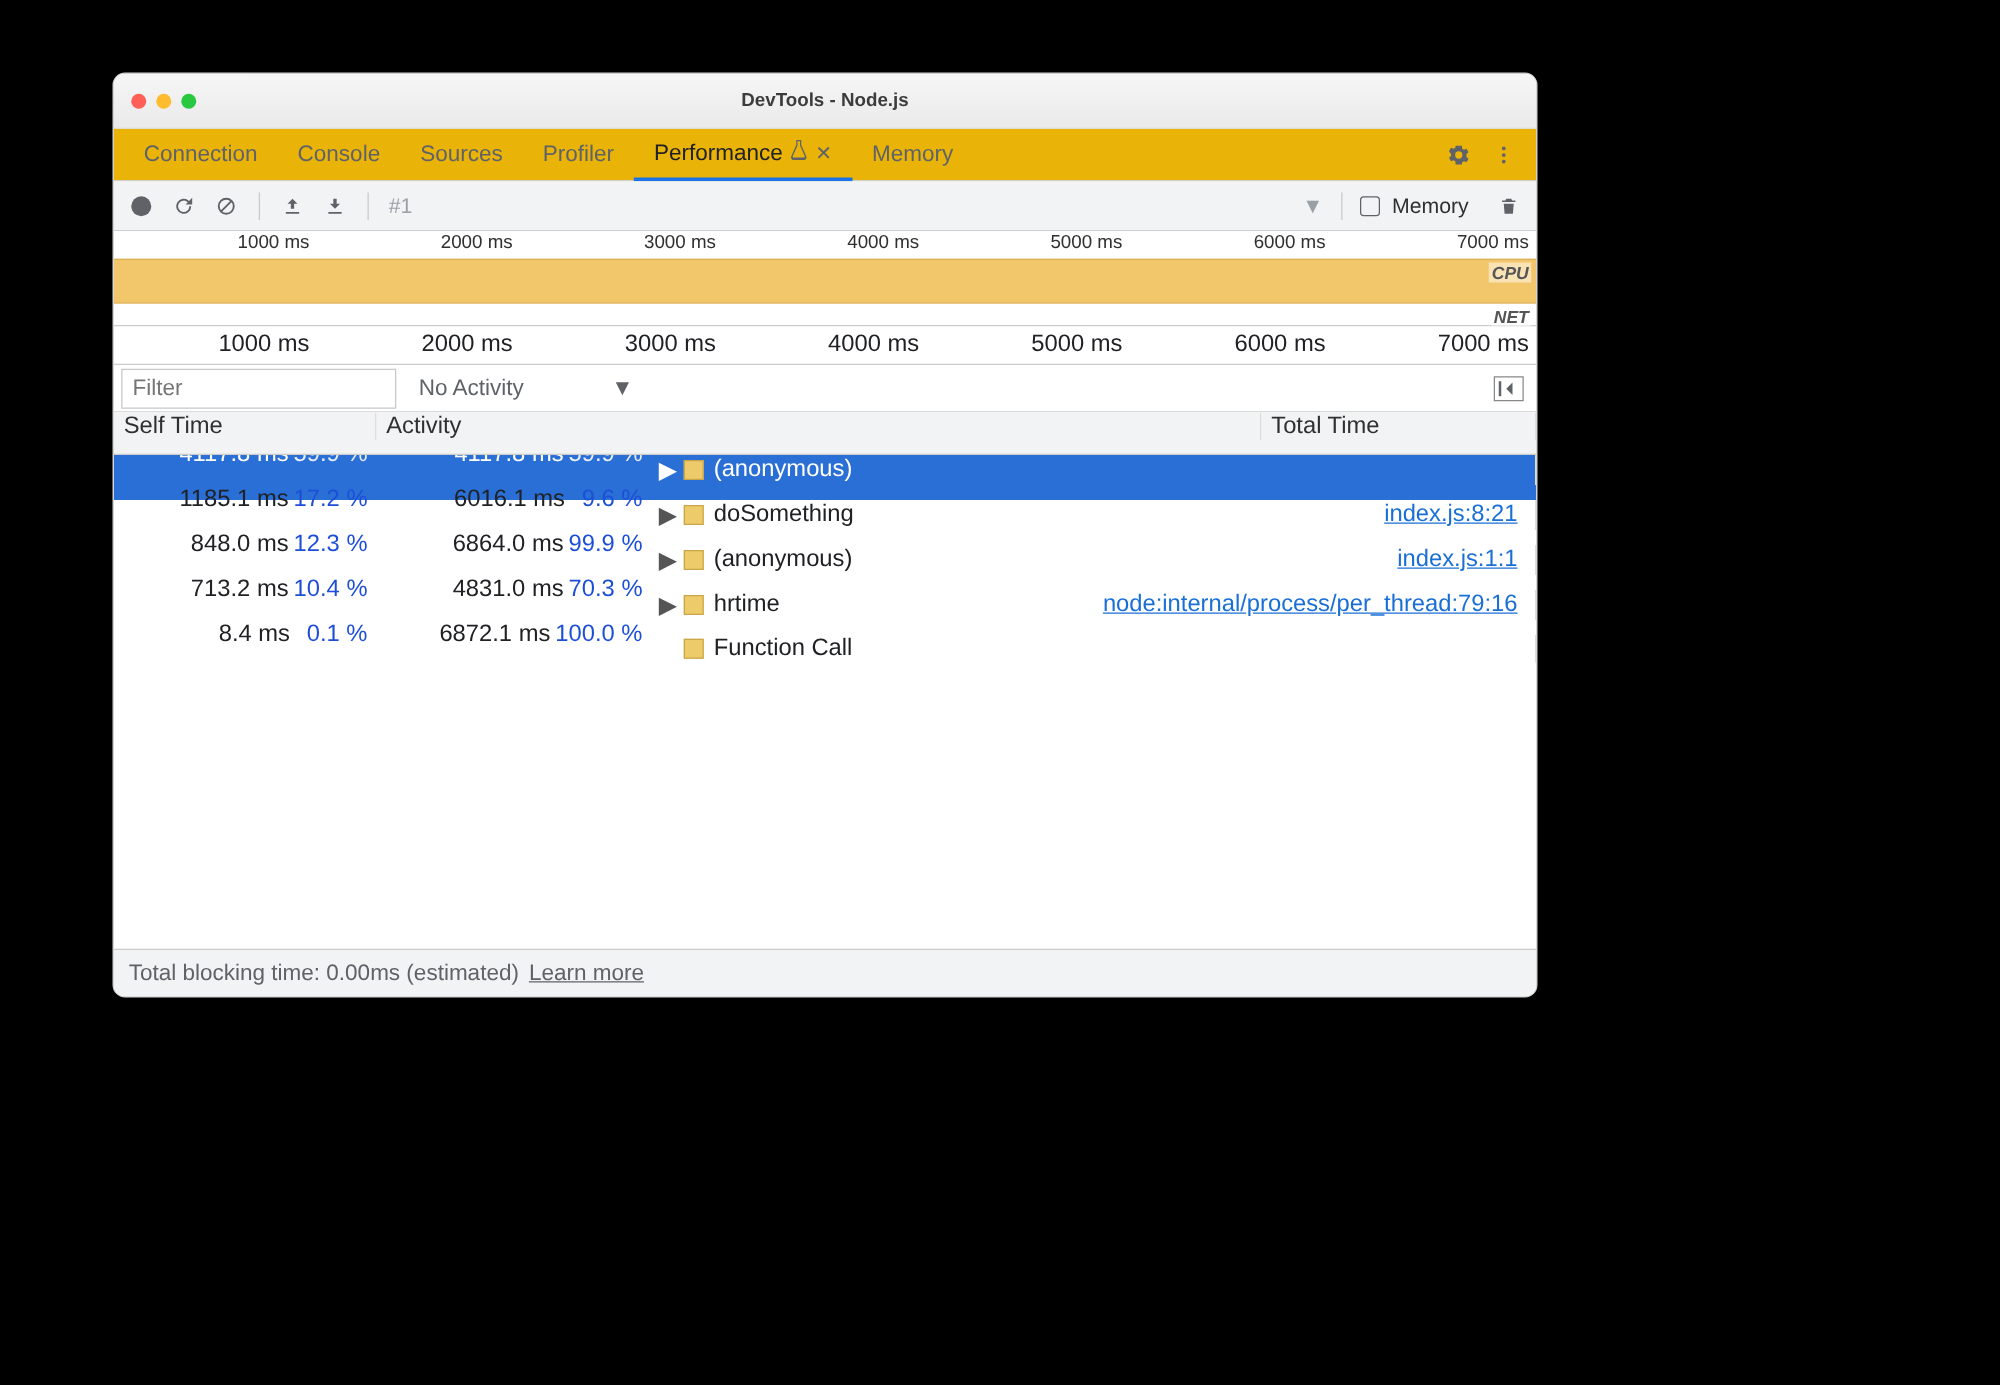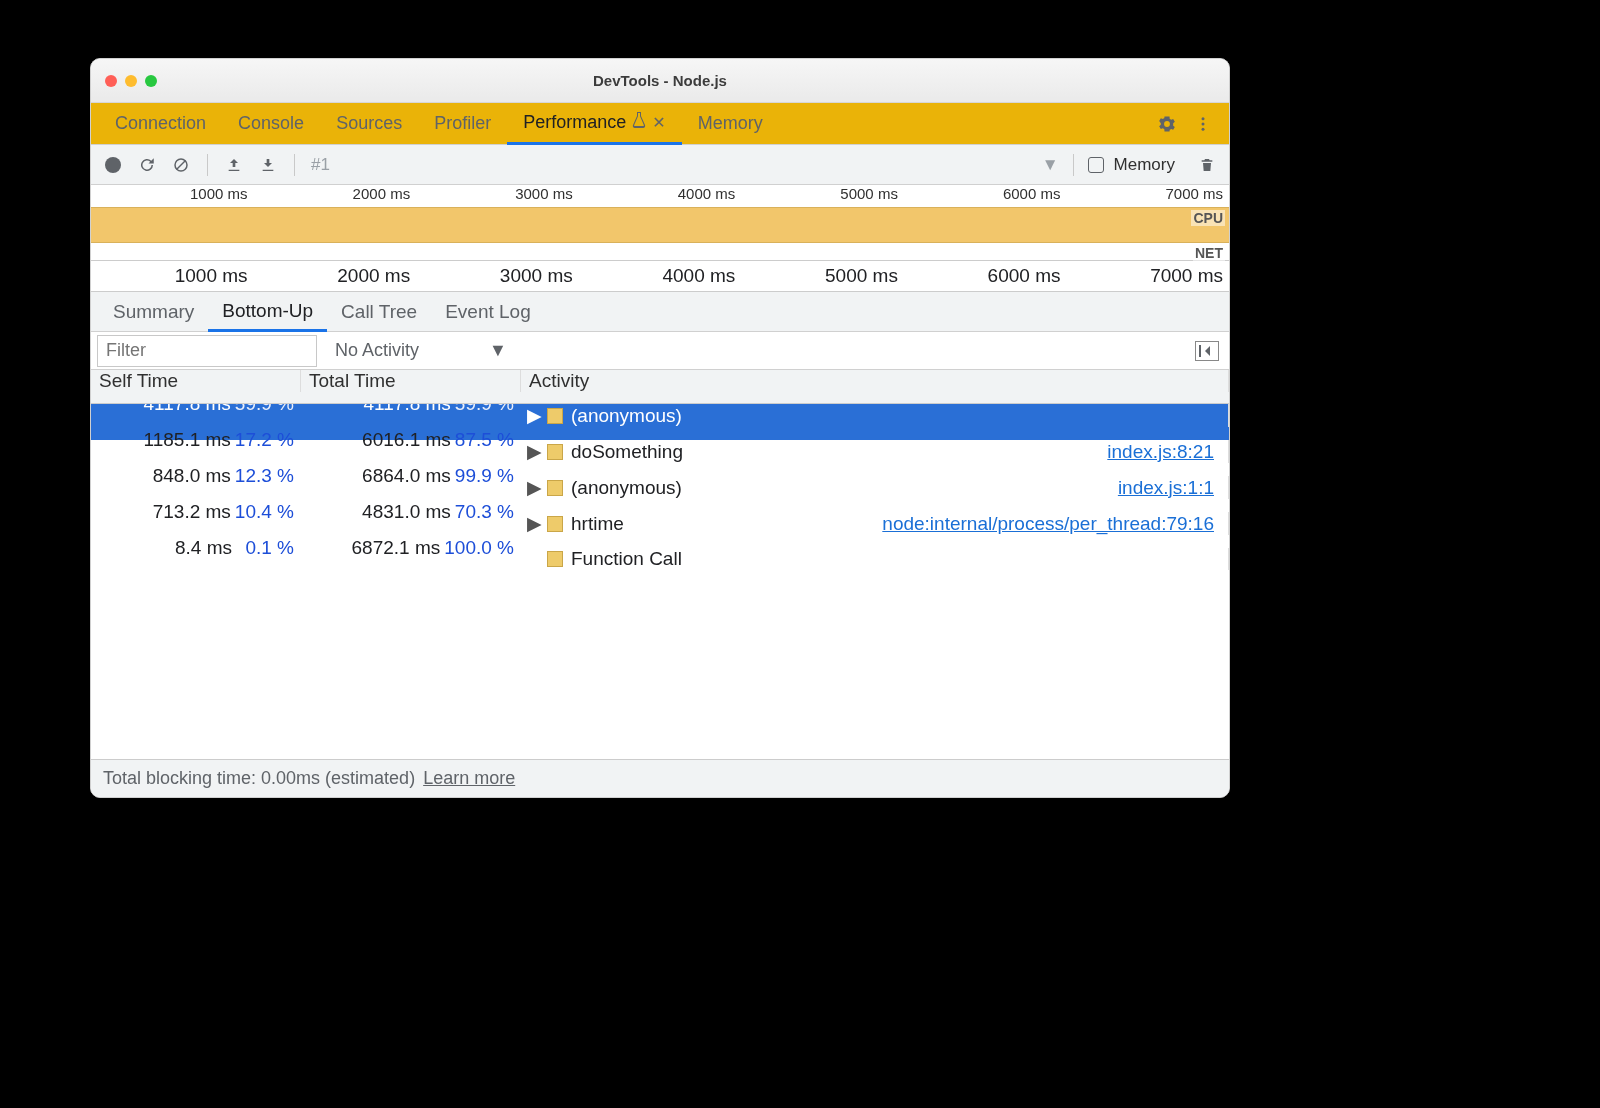--- a/index.html
+++ b/index.html
@@ -79,7 +79,7 @@
   .ovticks { position:relative; display:flex; height:22px;}
   .ovticks div { flex:1; text-align:right; padding-right:6px; color:#303030; font-size:15px;}
   .ovband { height:36px; background:#f2c66b; border-top:1px solid #d9b15a; border-bottom:1px solid #d9b15a; position:relative;}
-  .ovlabel { position:absolute; right:4px; top:2px; font-size:14px; font-weight:700; color:#555; background:rgba(255,255,255,0.5); padding:0 2px;}
+  .ovlabel { position:absolute; right:4px; top:2px; font-size:14px; font-weight:700; color:#555; background:rgba(255,255,255,0.5); padding:0 2px;font-style:italic;}
   .ovnet { height:18px; background:#fff; border-bottom:1px solid #ccc; position:relative;}
   .timeline { position:relative; display:flex; height:30px; align-items:center;}
   .timeline div { flex:1; text-align:right; padding-right:6px; color:#202124; font-size:19px;}

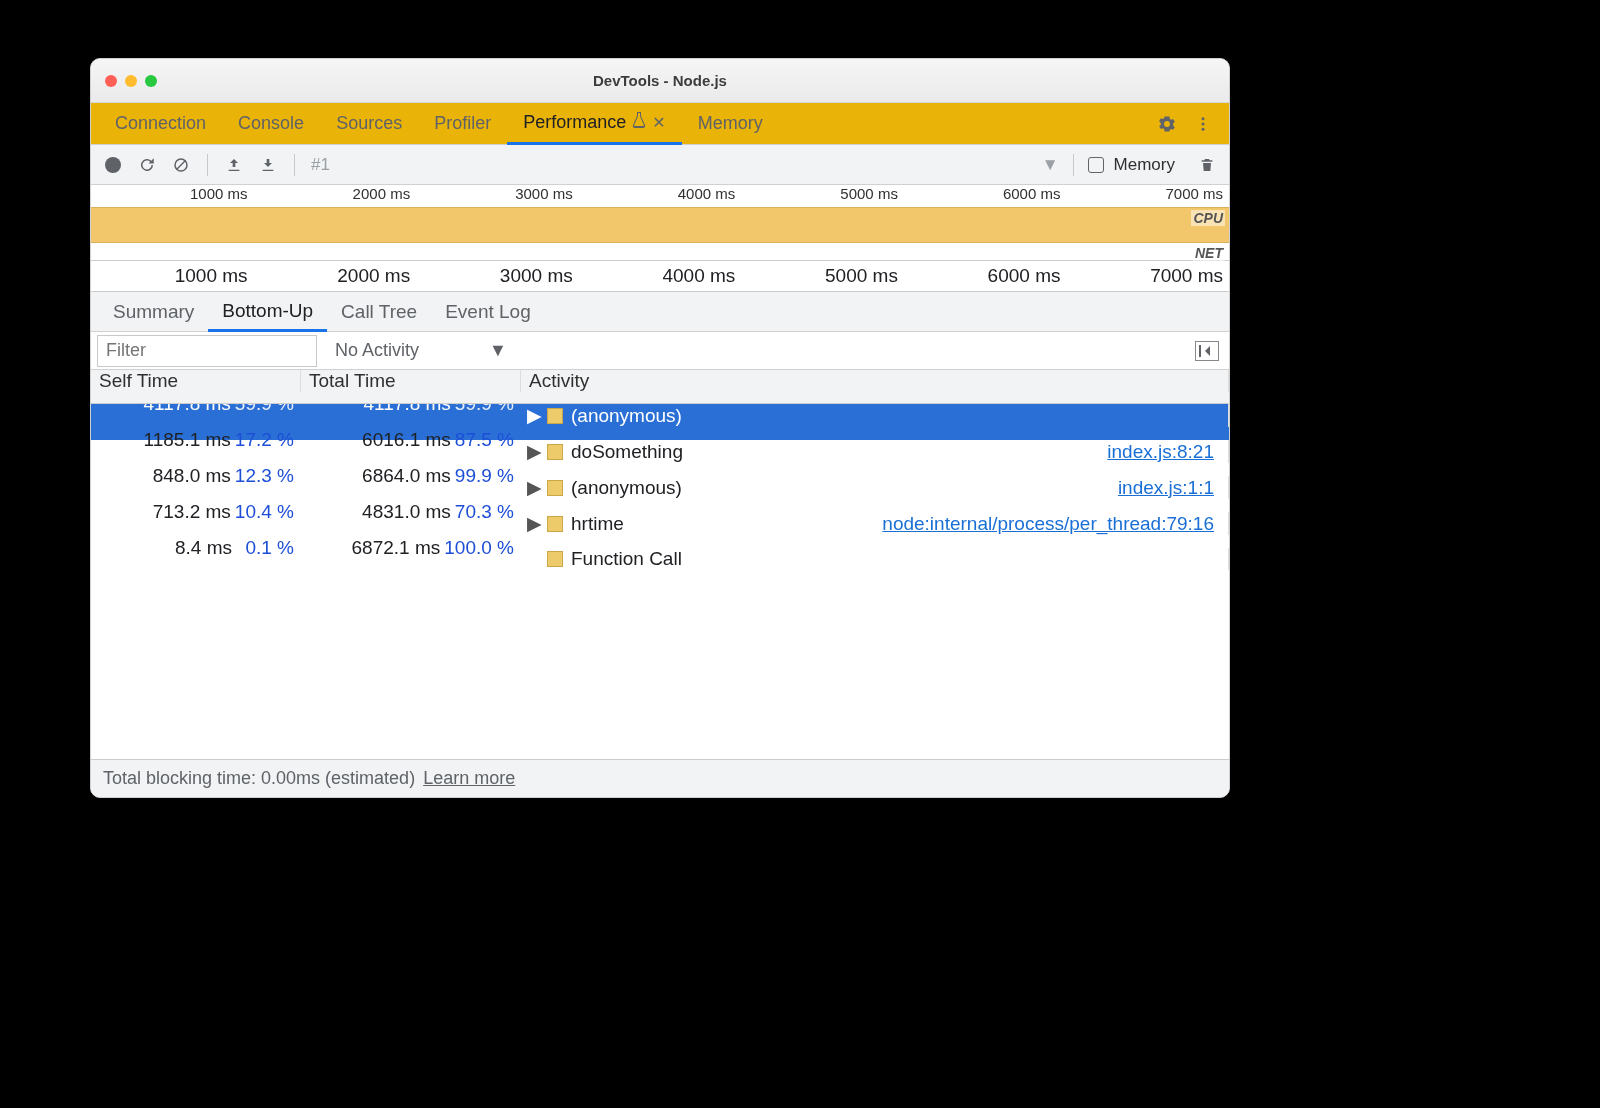--- a/index.html
+++ b/index.html
@@ -248,20 +248,6 @@
     </div>
   </div>
 
-  <div class="subtabs">
-    <div class="stab">
-        <span>Summary</span>
-      </div>
-    <div class="stab active">
-        <span>Bottom-Up</span>
-      </div>
-    <div class="stab">
-        <span>Call Tree</span>
-      </div>
-    <div class="stab">
-        <span>Event Log</span>
-      </div>
-  </div>
 
   <div class="filterrow">
     <input placeholder="Filter" style="">

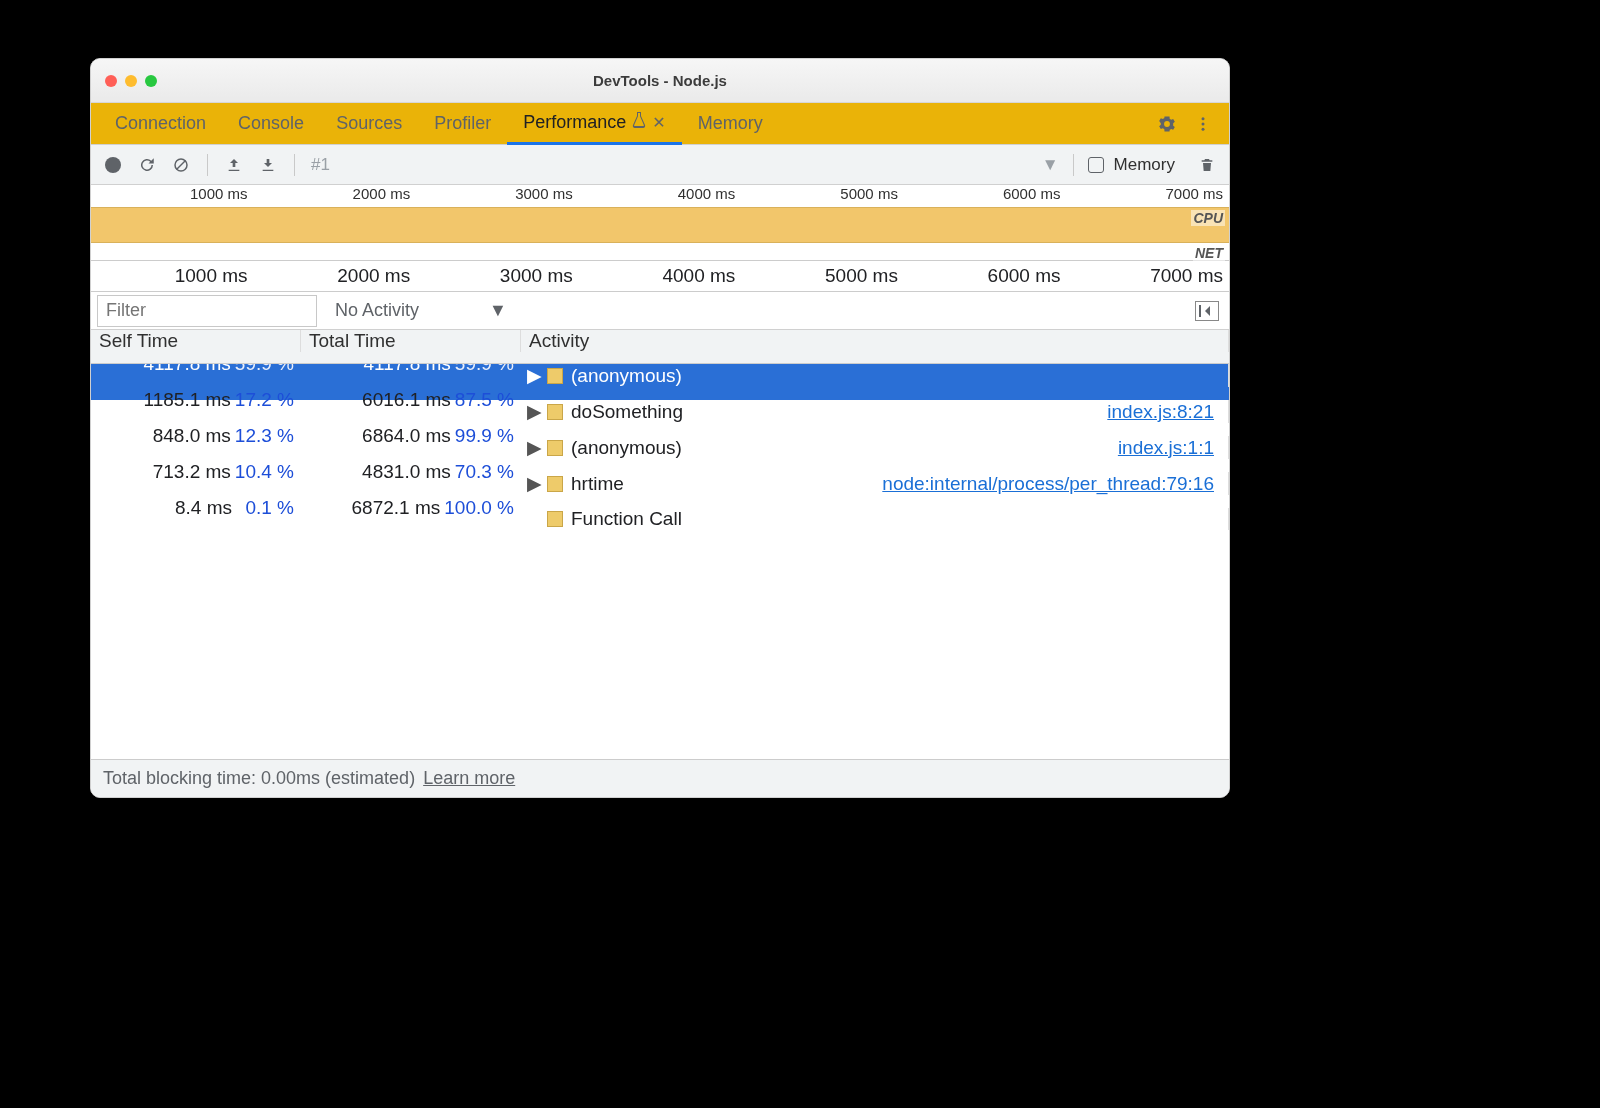--- a/index.html
+++ b/index.html
@@ -269,11 +269,11 @@
       <div class="col c-self">
           <span>Self Time</span>
         </div>
+      <div class="col c-activity">
+          <span>Activity</span>
+        </div>
       <div class="col c-total">
           <span>Total Time</span>
-        </div>
-      <div class="col c-activity">
-          <span>Activity</span>
         </div>
     </div>
     <div class="tbody" id="tbody">

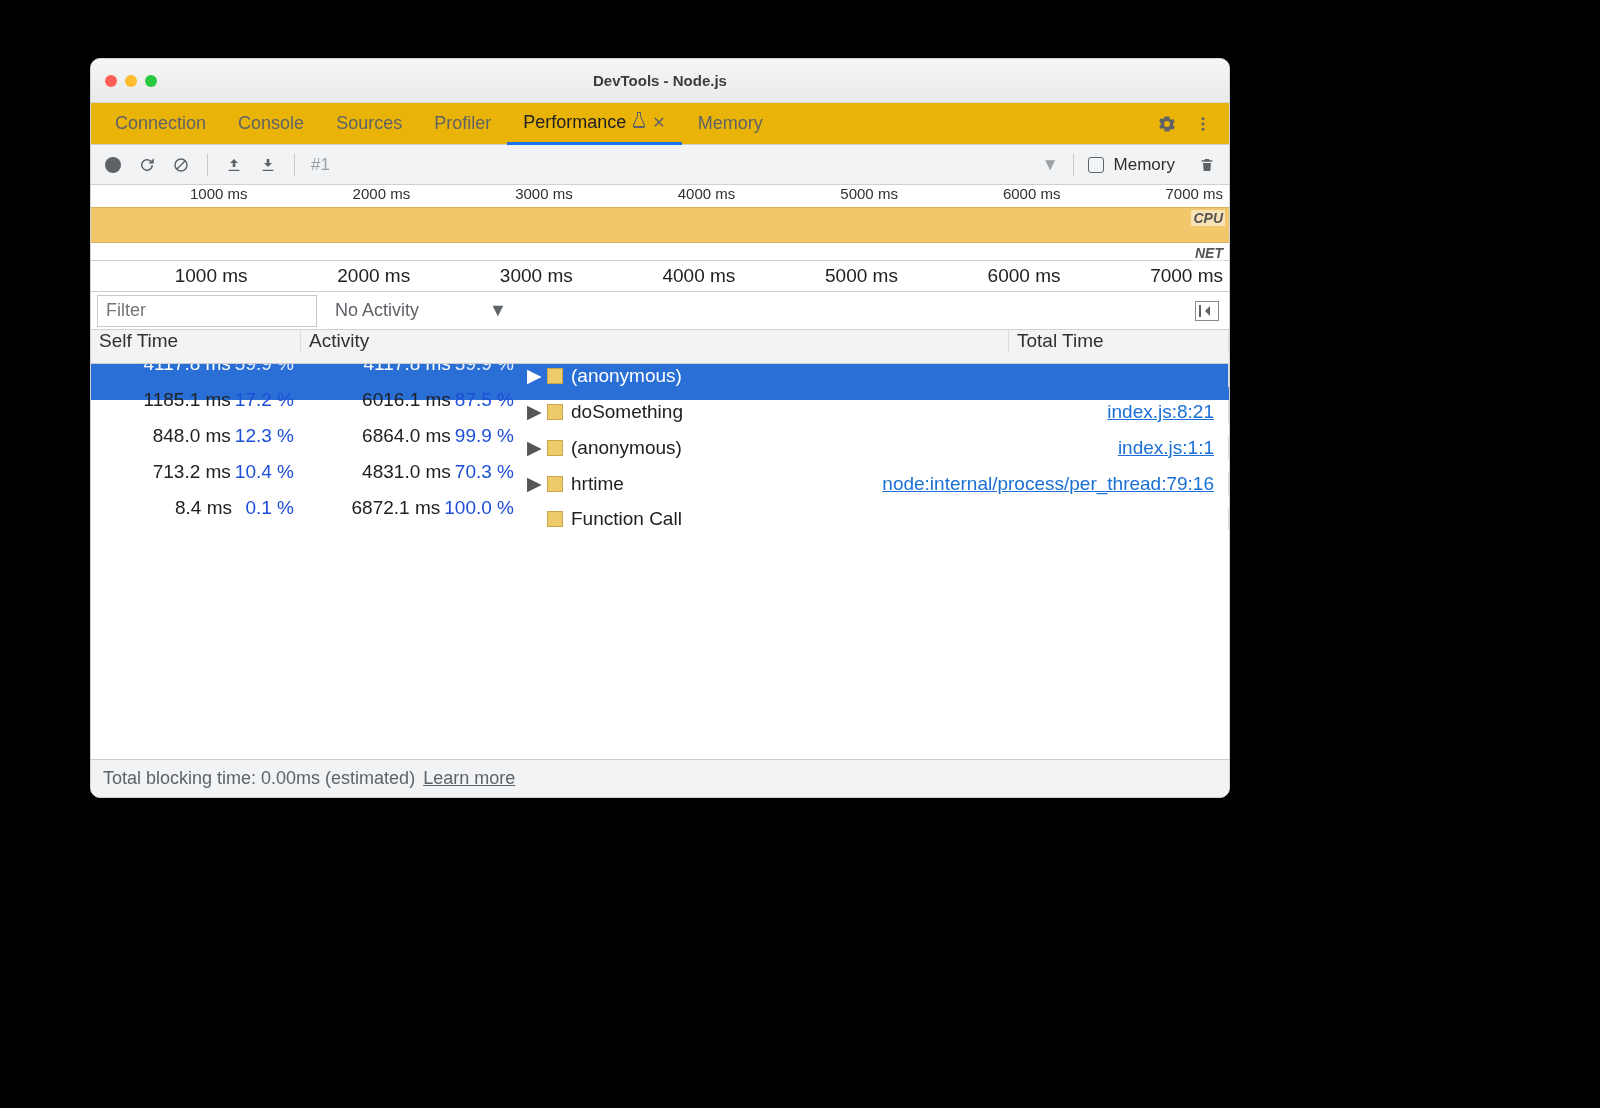--- a/index.html
+++ b/index.html
@@ -321,7 +321,7 @@
       <div class="barfill" style="width:87.5%"></div>
       <div class="txt">
                 <span class="ms">6016.1 ms</span>
-                <span class="pct">87.5 %</span>
+                <span class="pct">9.6 %</span>
               </div>
     </div>
           </div>

